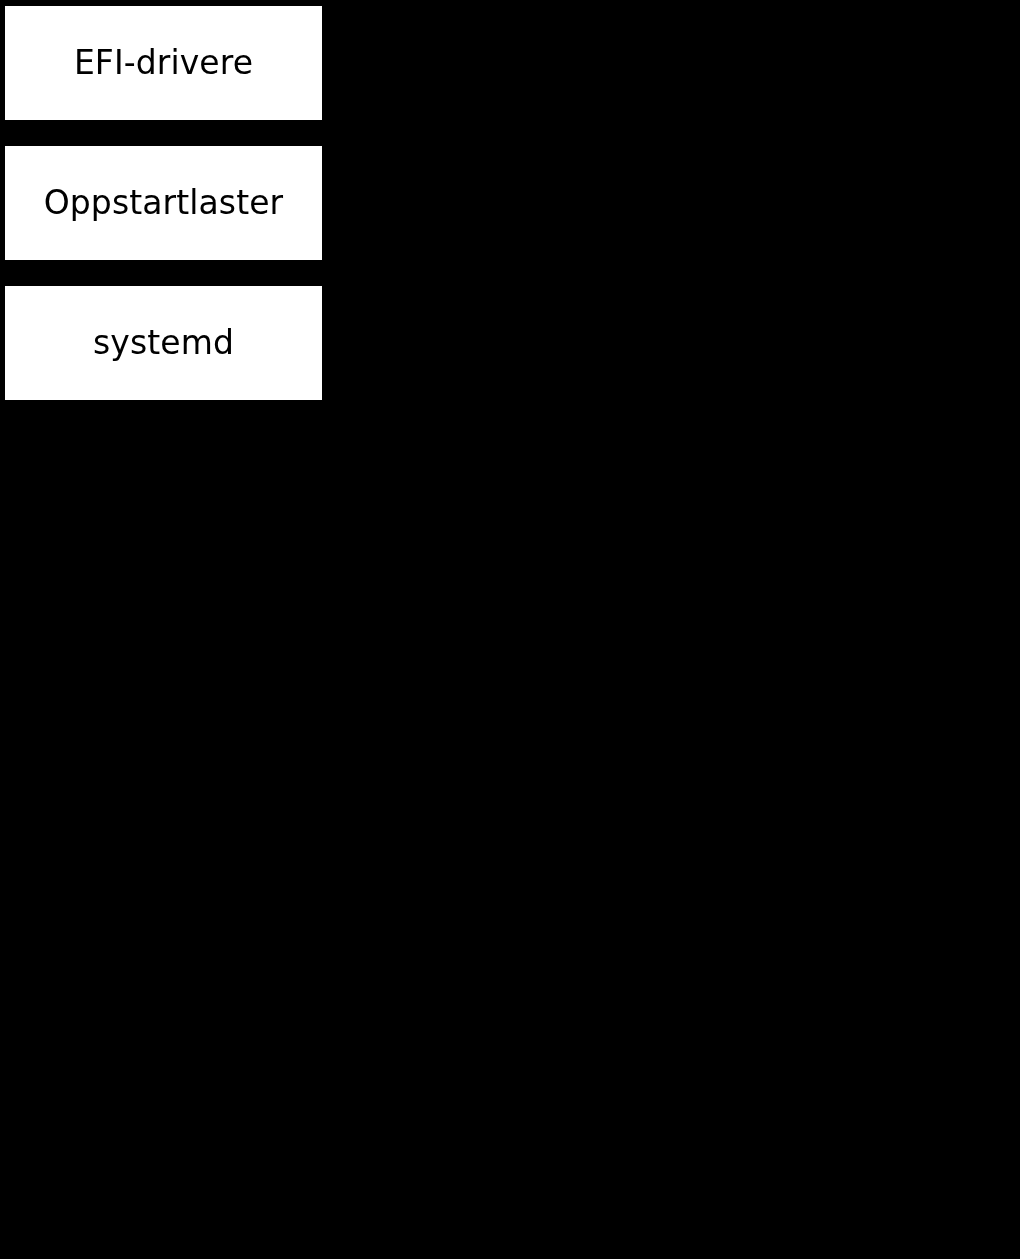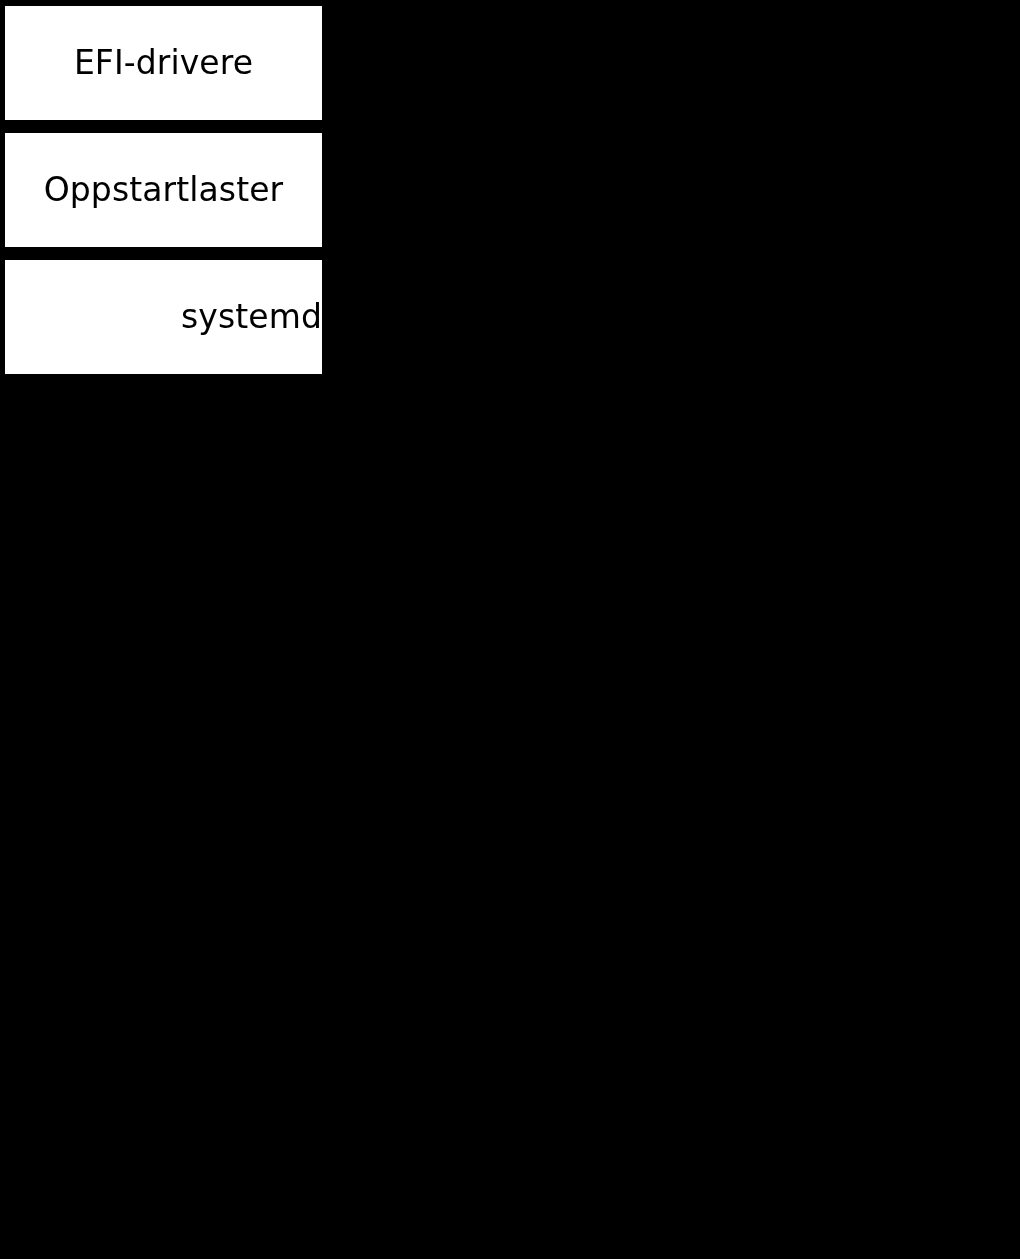--- a/index.html
+++ b/index.html
@@ -35,7 +35,7 @@
     align-items: center;
     justify-content: center;
     text-align: center;
-    margin-bottom: 13px;
+    margin-bottom: 26px;
   }
   .stage-box:last-child {
     margin-bottom: 0;

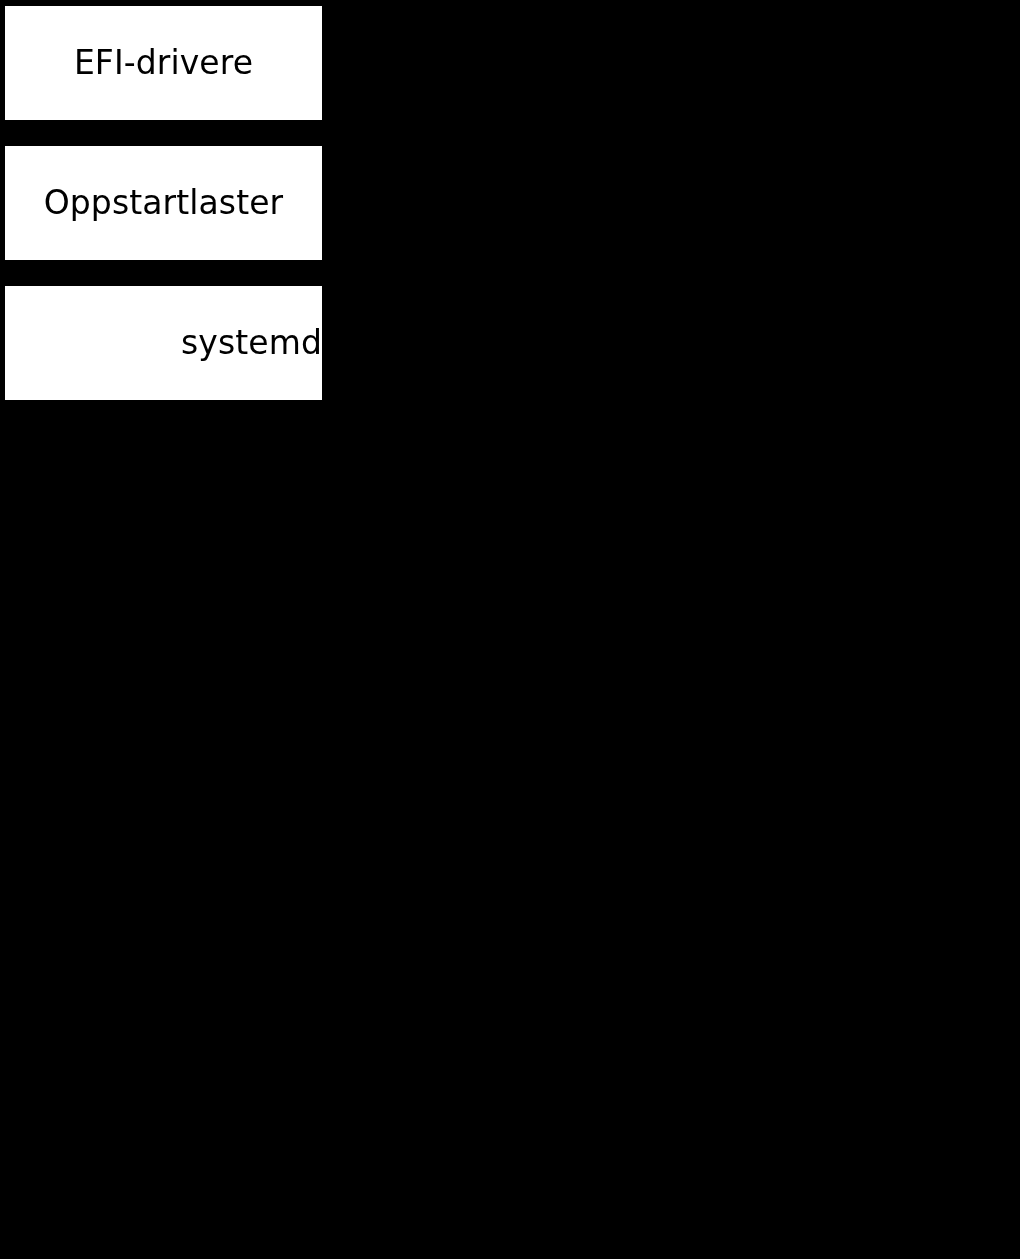--- a/index.html
+++ b/index.html
@@ -39,7 +39,6 @@
   }
   .stage-box:last-child {
     margin-bottom: 0;
-    justify-content: flex-end;
   }
   .stage-label {
     font-size: 33px;

